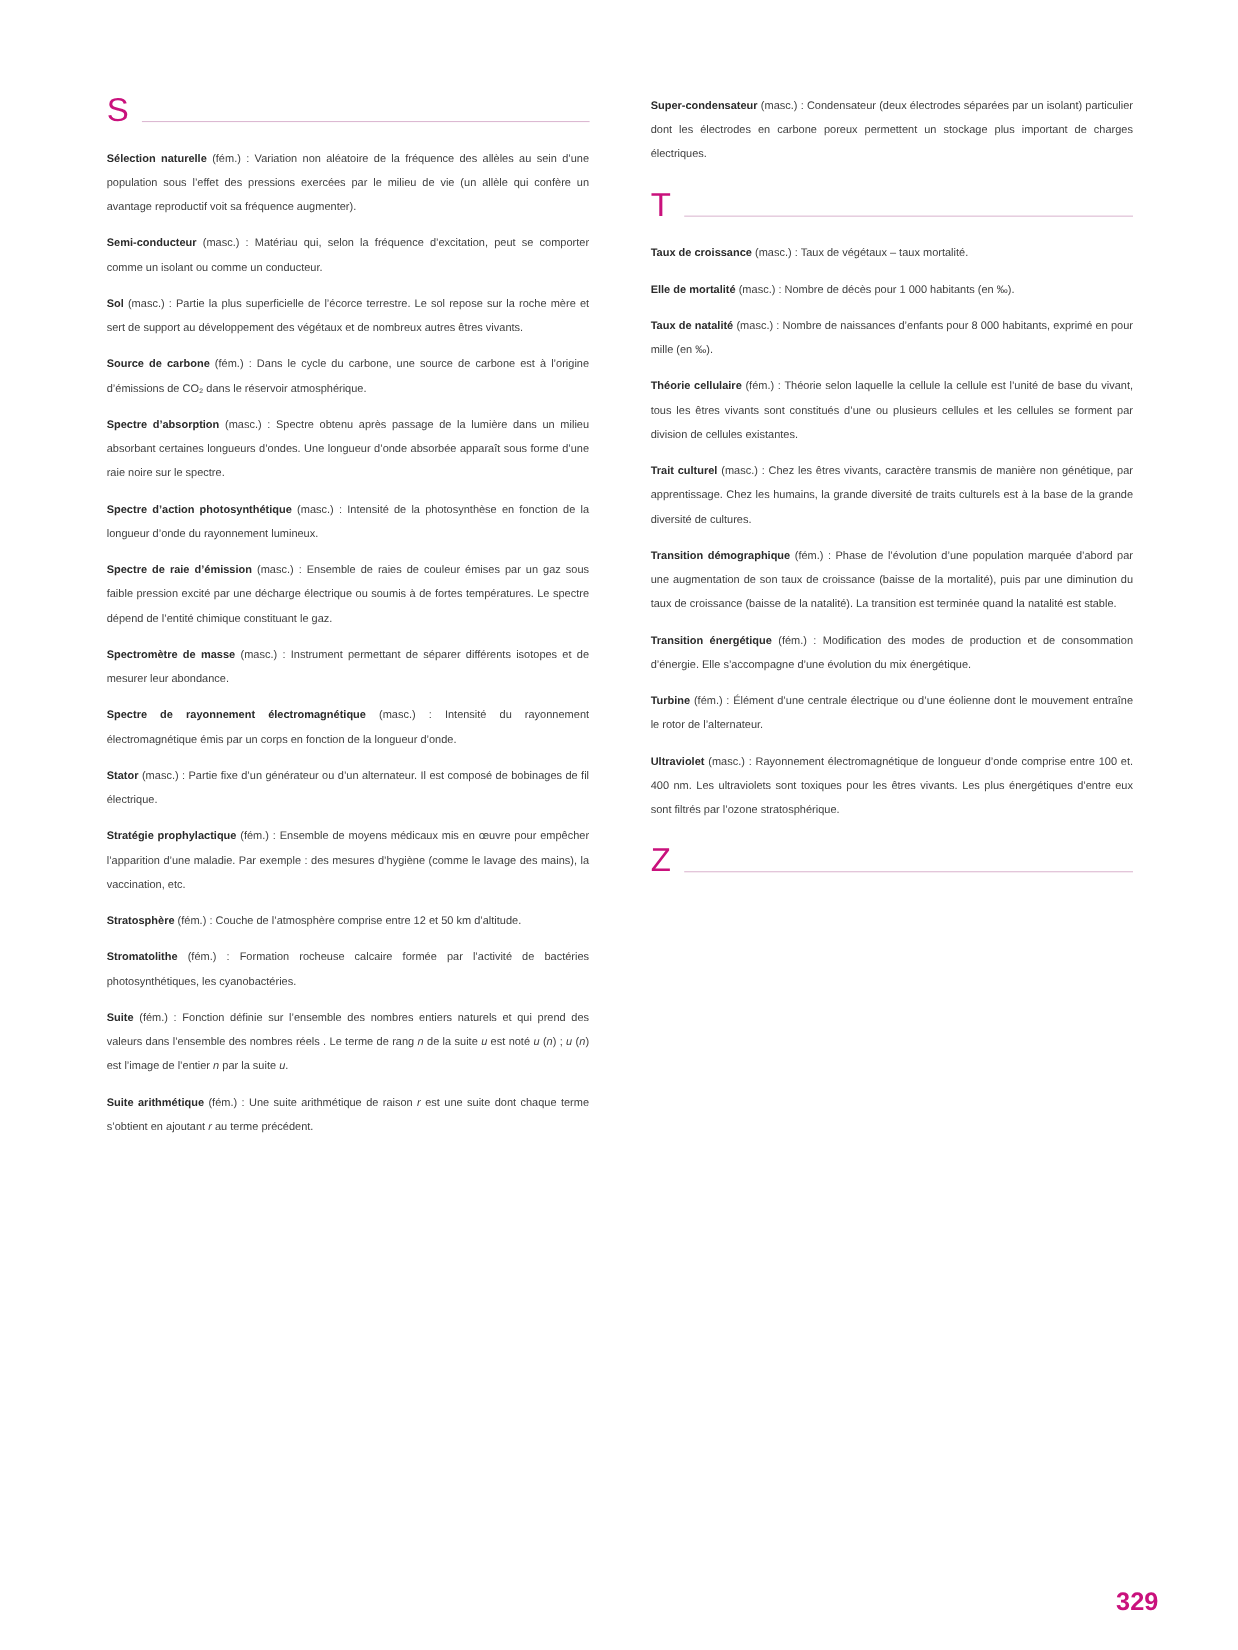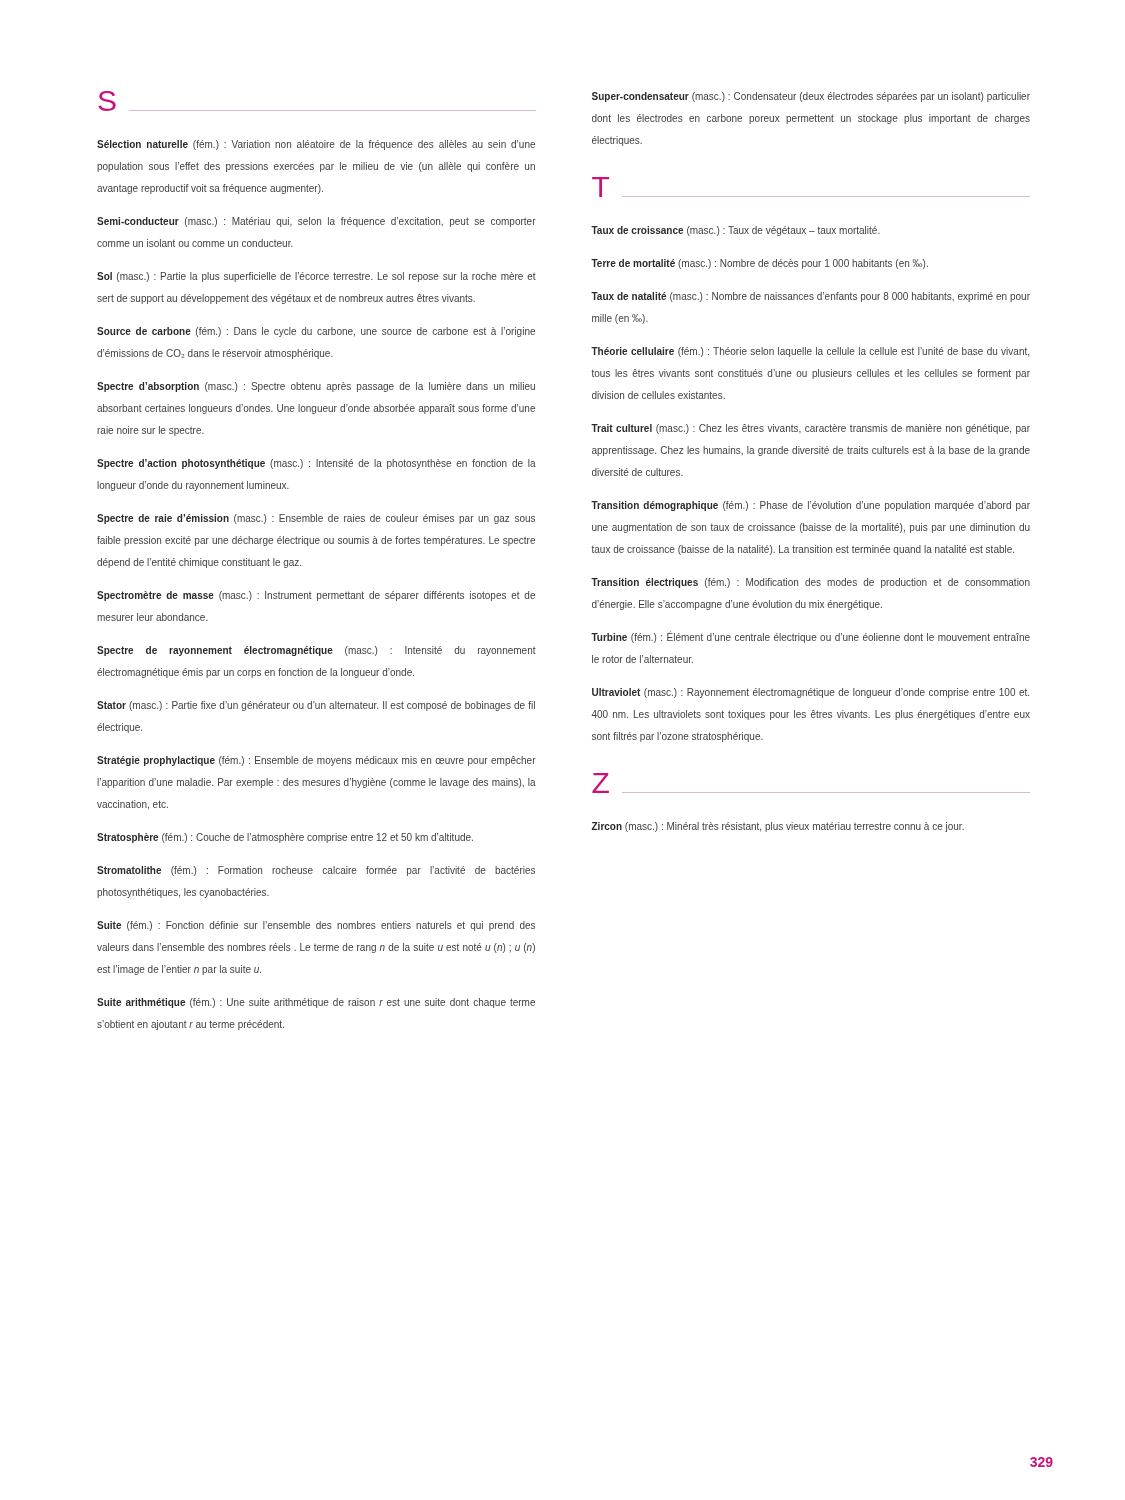--- a/index.html
+++ b/index.html
@@ -95,7 +95,7 @@
           <span class="rule"></span>
         </div>
         <p class="entry"><span class="term">Taux de croissance</span> <span class="gender">(masc.) :</span> <span class="definition">Taux de végétaux – taux mortalité.</span></p>
-        <p class="entry"><span class="term">Terre de mortalité</span> <span class="gender">(masc.) :</span> <span class="definition">Nombre de décès pour 1 000 habitants (en ‰).</span></p>
+        <p class="entry"><span class="term">Elle de mortalité</span> <span class="gender">(masc.) :</span> <span class="definition">Nombre de décès pour 1 000 habitants (en ‰).</span></p>
         <p class="entry"><span class="term">Taux de natalité</span> <span class="gender">(masc.) :</span> <span class="definition">Nombre de naissances d’enfants pour 8 000 habitants, exprimé en pour mille (en ‰).</span></p>
         <p class="entry"><span class="term">Théorie cellulaire</span> <span class="gender">(fém.) :</span> <span class="definition">Théorie selon laquelle la cellule la cellule est l’unité de base du vivant, tous les êtres vivants sont constitués d’une ou plusieurs cellules et les cellules se forment par division de cellules existantes.</span></p>
         <p class="entry"><span class="term">Trait culturel</span> <span class="gender">(masc.) :</span> <span class="definition">Chez les êtres vivants, caractère transmis de manière non génétique, par apprentissage. Chez les humains, la grande diversité de traits culturels est à la base de la grande diversité de cultures.</span></p>

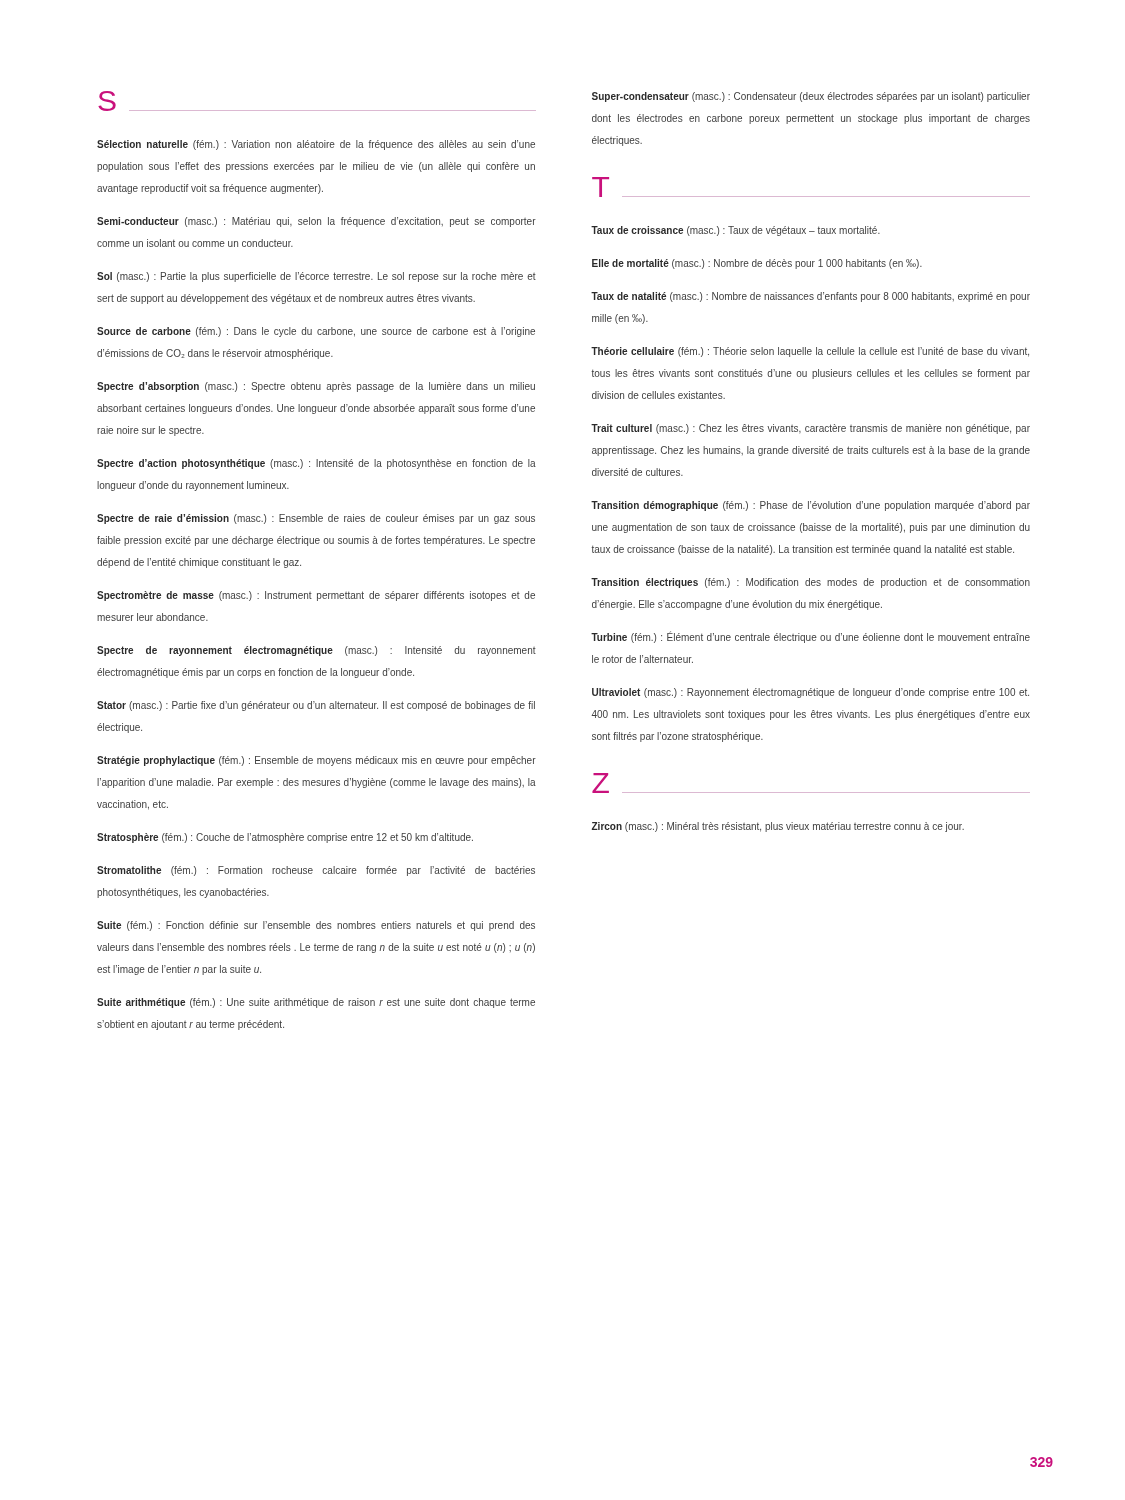--- a/index.html
+++ b/index.html
@@ -100,7 +100,7 @@
         <p class="entry"><span class="term">Théorie cellulaire</span> <span class="gender">(fém.) :</span> <span class="definition">Théorie selon laquelle la cellule la cellule est l’unité de base du vivant, tous les êtres vivants sont constitués d’une ou plusieurs cellules et les cellules se forment par division de cellules existantes.</span></p>
         <p class="entry"><span class="term">Trait culturel</span> <span class="gender">(masc.) :</span> <span class="definition">Chez les êtres vivants, caractère transmis de manière non génétique, par apprentissage. Chez les humains, la grande diversité de traits culturels est à la base de la grande diversité de cultures.</span></p>
         <p class="entry"><span class="term">Transition démographique</span> <span class="gender">(fém.) :</span> <span class="definition">Phase de l’évolution d’une population marquée d’abord par une augmentation de son taux de croissance (baisse de la mortalité), puis par une diminution du taux de croissance (baisse de la natalité). La transition est terminée quand la natalité est stable.</span></p>
-        <p class="entry"><span class="term">Transition électriques</span> <span class="gender">(fém.) :</span> <span class="definition">Modification des modes de production et de consommation d’énergie. Elle s’accompagne d’une évolution du mix énergétique.</span></p>
+        <p class="entry"><span class="term">Transition énergétique</span> <span class="gender">(fém.) :</span> <span class="definition">Modification des modes de production et de consommation d’énergie. Elle s’accompagne d’une évolution du mix énergétique.</span></p>
         <p class="entry"><span class="term">Turbine</span> <span class="gender">(fém.) :</span> <span class="definition">Élément d’une centrale électrique ou d’une éolienne dont le mouvement entraîne le rotor de l’alternateur.</span></p>
         <p class="entry"><span class="term">Ultraviolet</span> <span class="gender">(masc.) :</span> <span class="definition">Rayonnement électromagnétique de longueur d’onde comprise entre 100 et. 400 nm. Les ultraviolets sont toxiques pour les êtres vivants. Les plus énergétiques d’entre eux sont filtrés par l’ozone stratosphérique.</span></p>
         <div class="letter-heading">

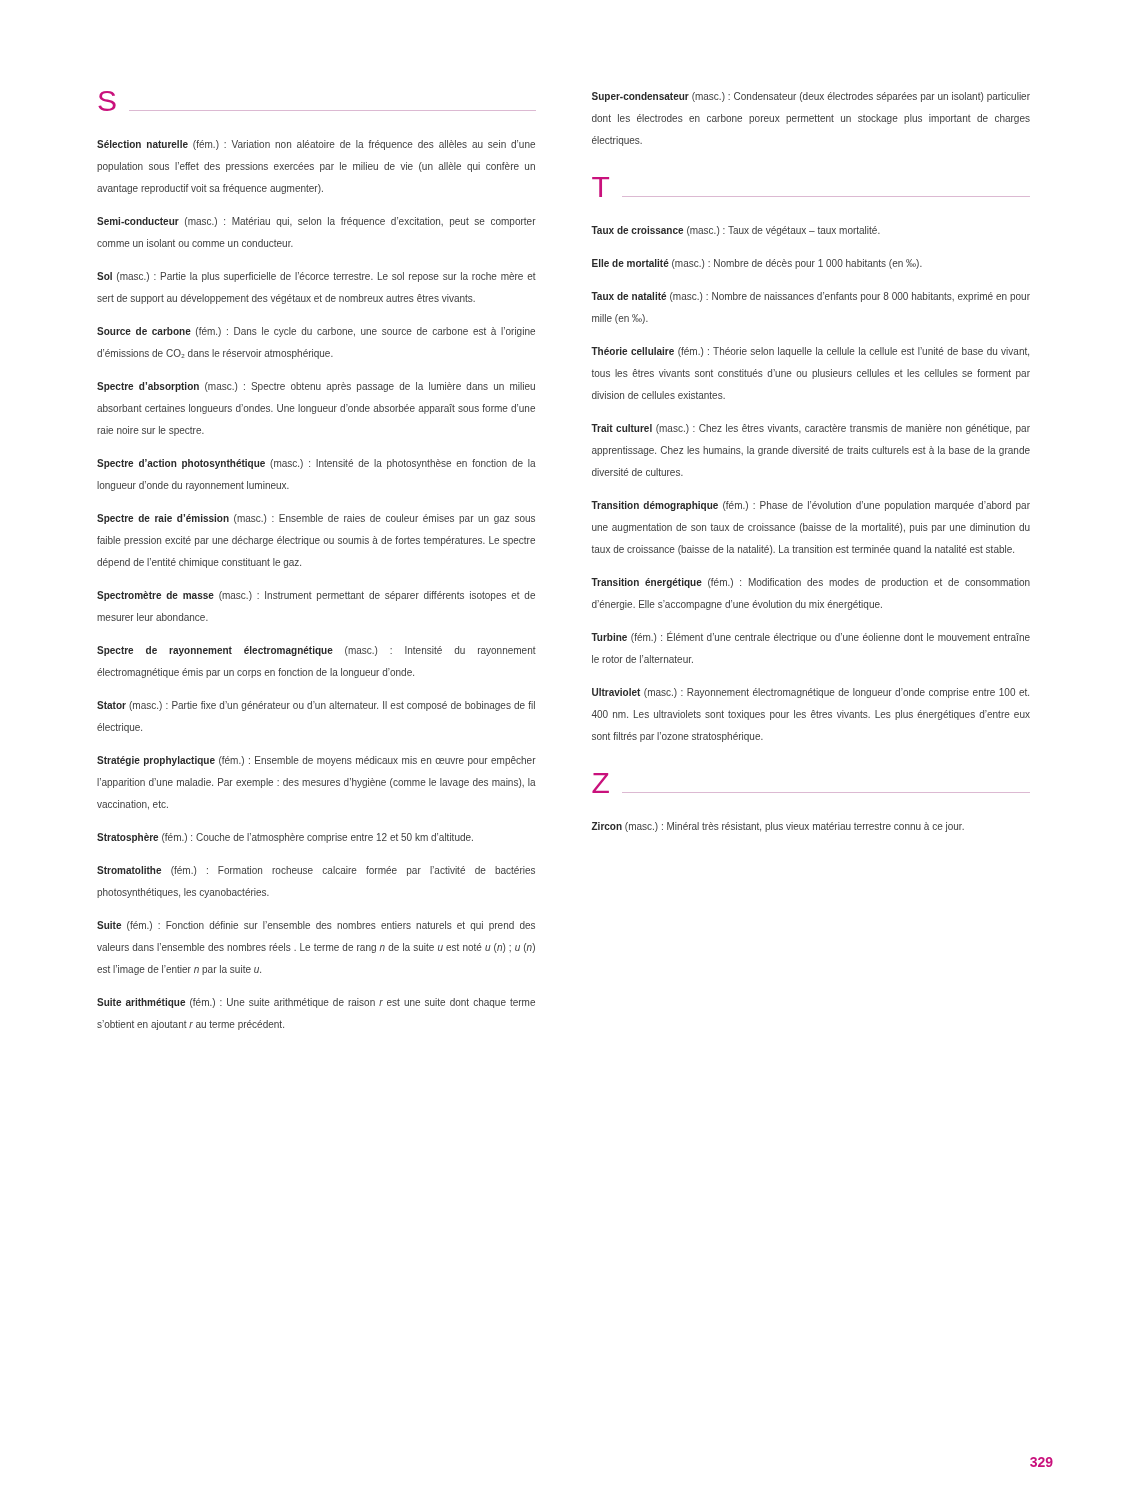--- a/index.html
+++ b/index.html
@@ -107,7 +107,6 @@
           <span class="letter">Z</span>
           <span class="rule"></span>
         </div>
-        <p class="entry"><span class="term">Zircon</span> <span class="gender">(masc.) :</span> <span class="definition">Minéral très résistant, plus vieux matériau terrestre connu à ce jour.</span></p>
       </div>
   </div>
   <div class="page-number">329</div>

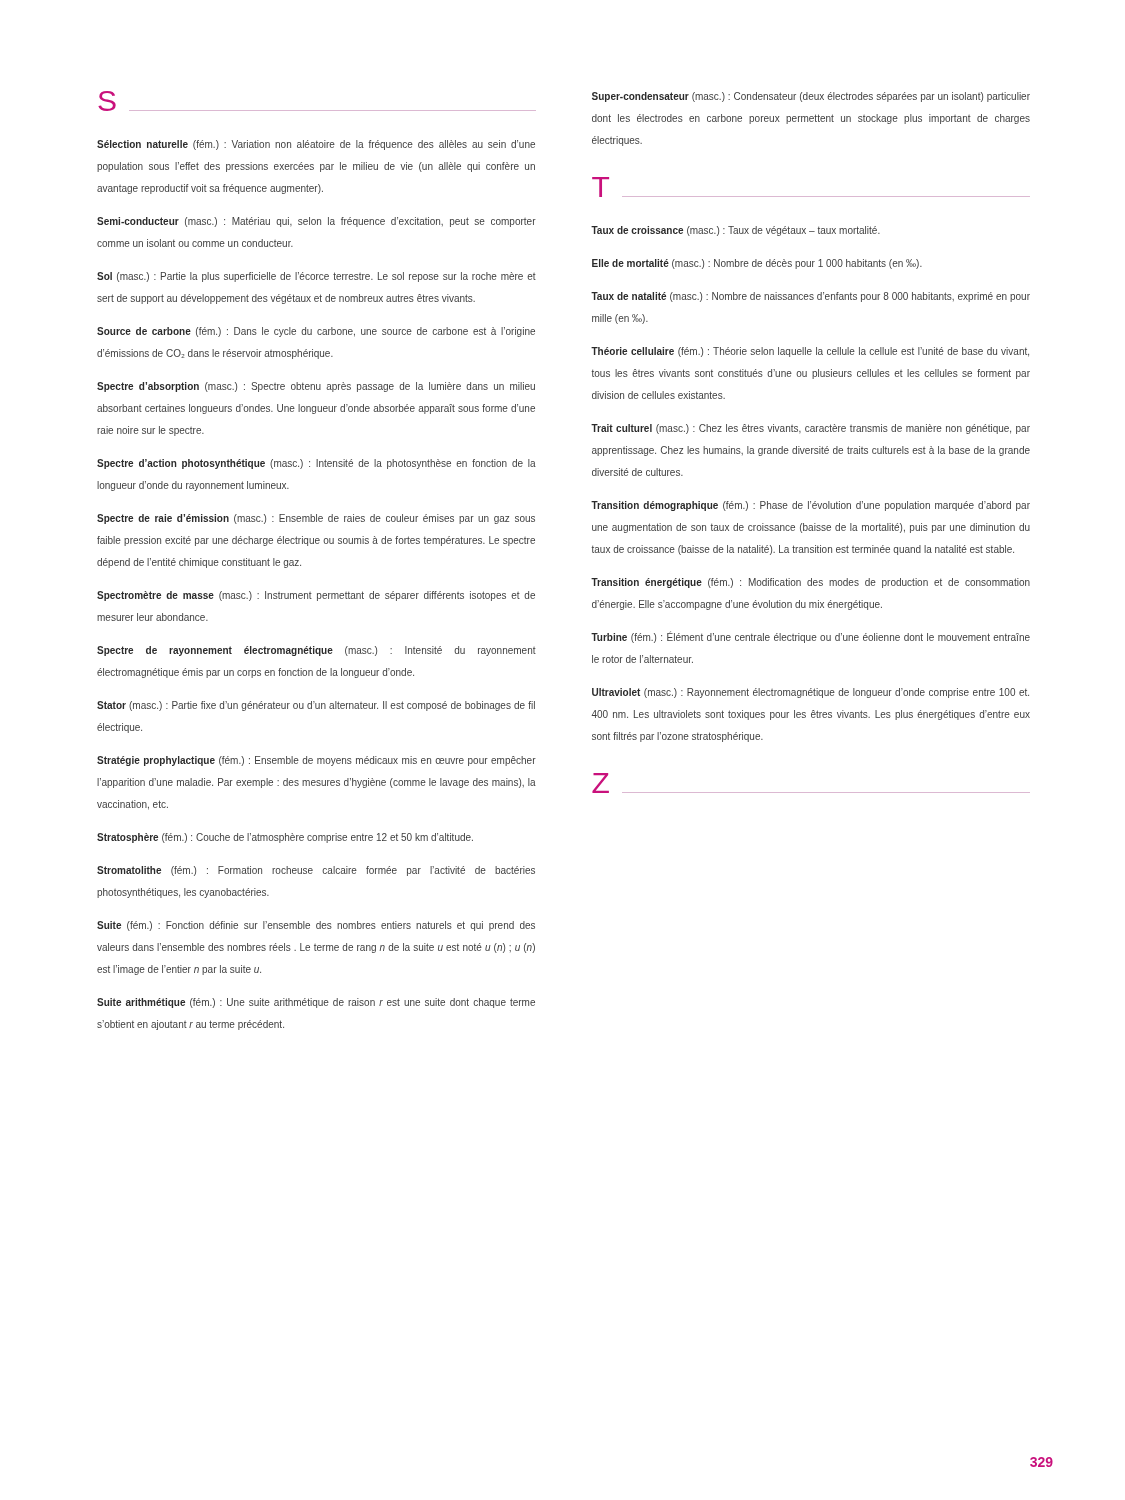--- a/index.html
+++ b/index.html
@@ -58,7 +58,7 @@
     bottom: 30px;
     color: var(--accent, #c9117c);
     font-weight: bold;
-    font-size: 14px;
+    font-size: 23px;
     margin-top: 28px;
   }
 </style>

